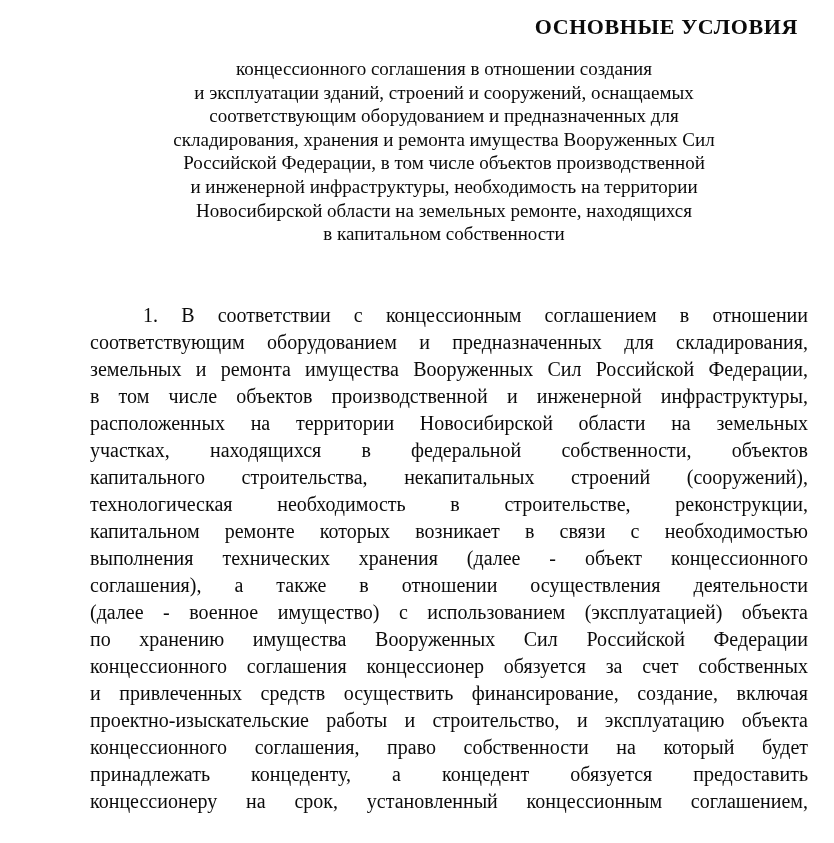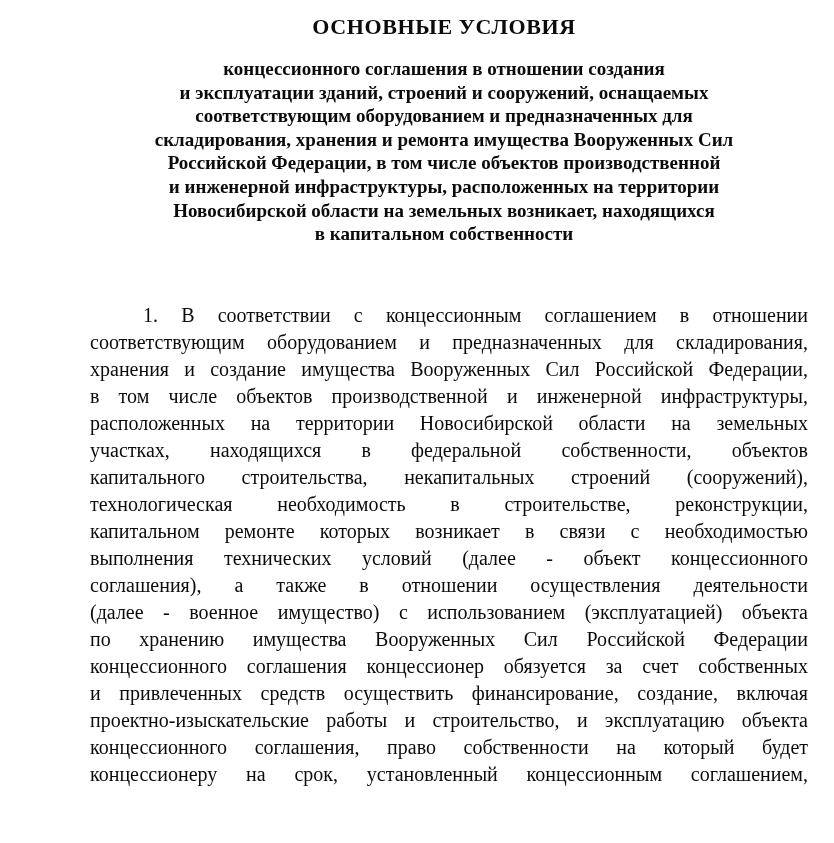--- a/index.html
+++ b/index.html
@@ -26,6 +26,7 @@
     font-weight: bold;
     line-height: 26px;
     letter-spacing: 0.6px;
+    text-align: right;
   }
 
   .doc-subtitle {

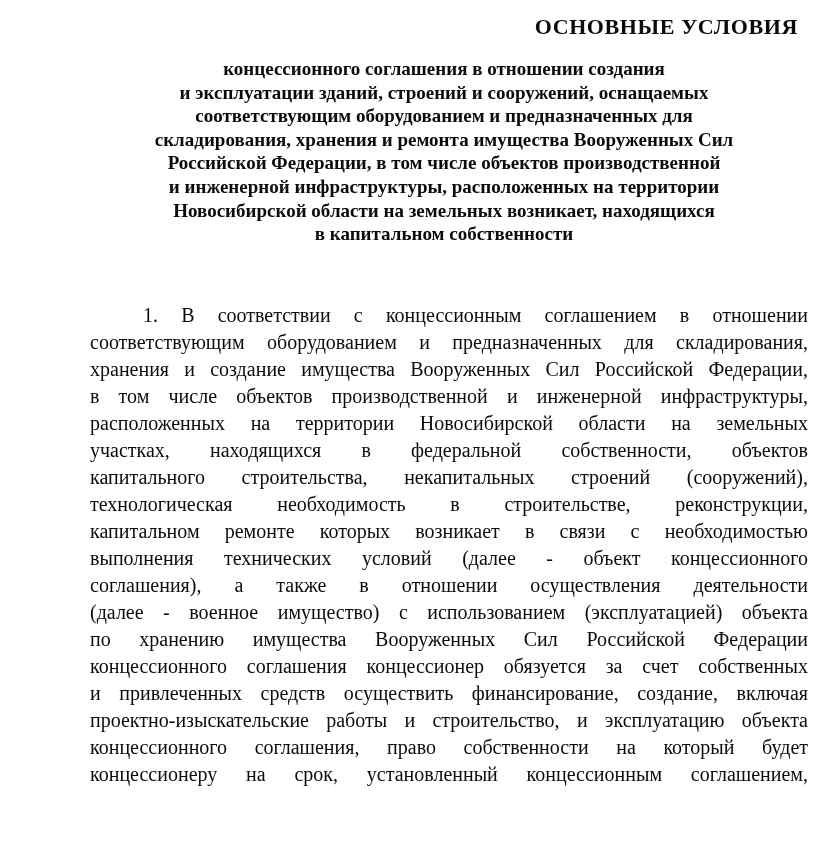--- a/index.html
+++ b/index.html
@@ -32,7 +32,7 @@
   .doc-subtitle {
     margin-top: 17px;
     font-size: 19px;
-    font-weight: bold;
+    font-weight: normal;
   }
 
   .subtitle-line {

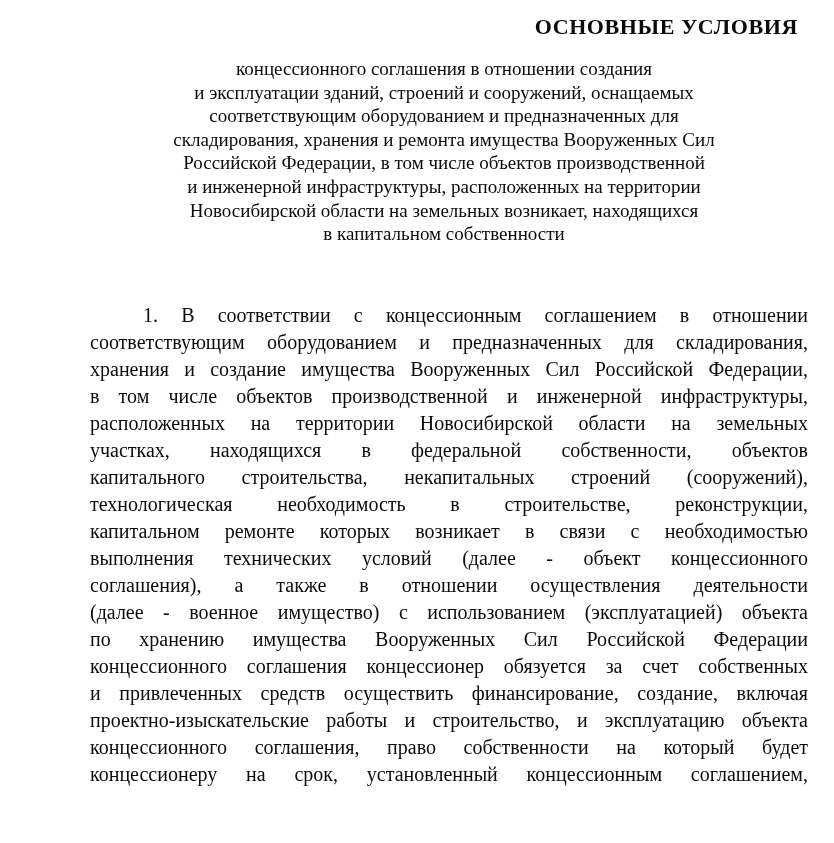--- a/index.html
+++ b/index.html
@@ -72,7 +72,7 @@
         <div class="subtitle-line">соответствующим оборудованием и предназначенных для</div>
         <div class="subtitle-line">складирования, хранения и ремонта имущества Вооруженных Сил</div>
         <div class="subtitle-line">Российской Федерации, в том числе объектов производственной</div>
-        <div class="subtitle-line">и инженерной инфраструктуры, расположенных на территории</div>
+        <div class="subtitle-line">и инженерной инфраструктуры, необходимость на территории</div>
         <div class="subtitle-line">Новосибирской области на земельных возникает, находящихся</div>
         <div class="subtitle-line">в капитальном собственности</div>
       </div>

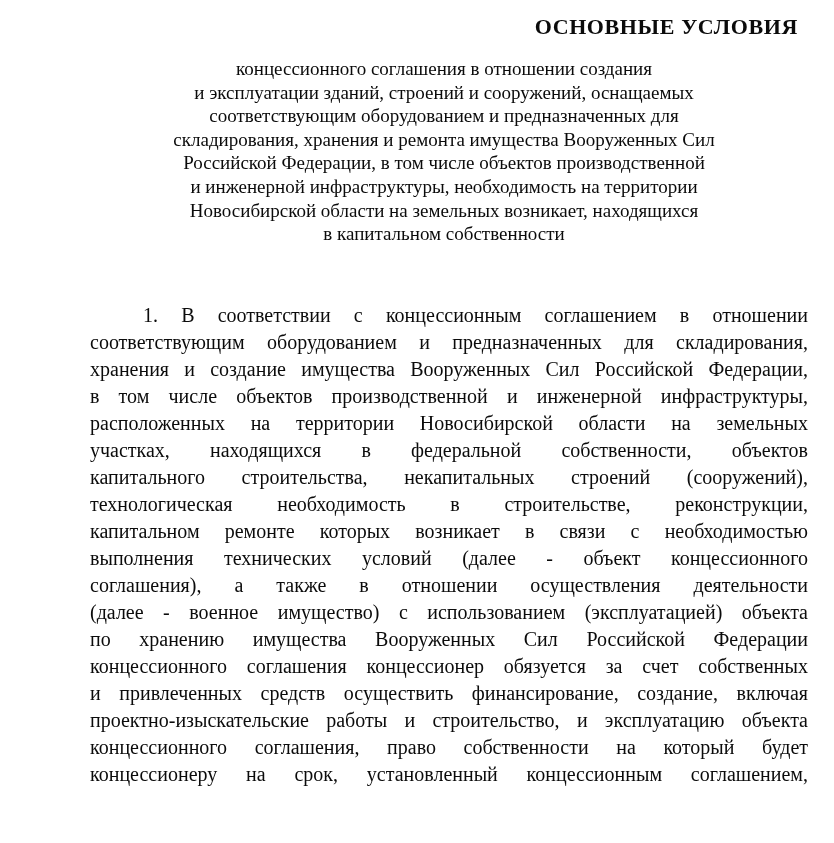--- a/index.html
+++ b/index.html
@@ -73,7 +73,7 @@
         <div class="subtitle-line">складирования, хранения и ремонта имущества Вооруженных Сил</div>
         <div class="subtitle-line">Российской Федерации, в том числе объектов производственной</div>
         <div class="subtitle-line">и инженерной инфраструктуры, необходимость на территории</div>
-        <div class="subtitle-line">Новосибирской области на земельных возникает, находящихся</div>
+        <div class="subtitle-line">Новосибирской области на земельных ремонте, находящихся</div>
         <div class="subtitle-line">в капитальном собственности</div>
       </div>
   </header>

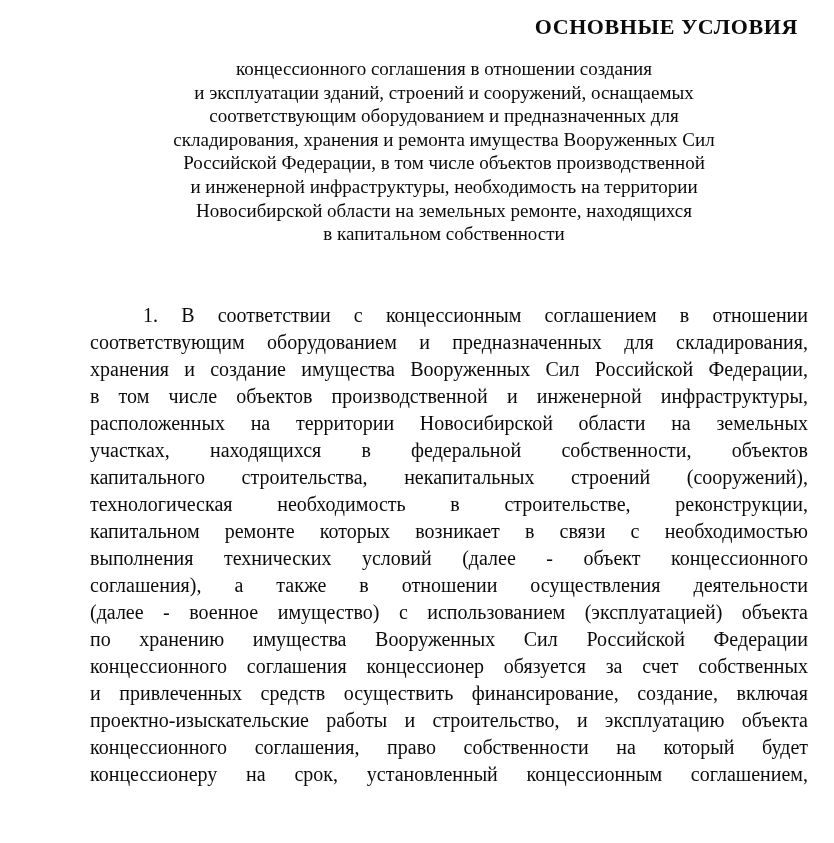--- a/index.html
+++ b/index.html
@@ -83,7 +83,7 @@
 
     <div class="body-line first">1. В соответствии с концессионным соглашением в отношении</div>
         <div class="body-line">соответствующим оборудованием и предназначенных для складирования,</div>
-        <div class="body-line">хранения и создание имущества Вооруженных Сил Российской Федерации,</div>
+        <div class="body-line">земельных и ремонта имущества Вооруженных Сил Российской Федерации,</div>
         <div class="body-line">в том числе объектов производственной и инженерной инфраструктуры,</div>
         <div class="body-line">расположенных на территории Новосибирской области на земельных</div>
         <div class="body-line">участках, находящихся в федеральной собственности, объектов</div>

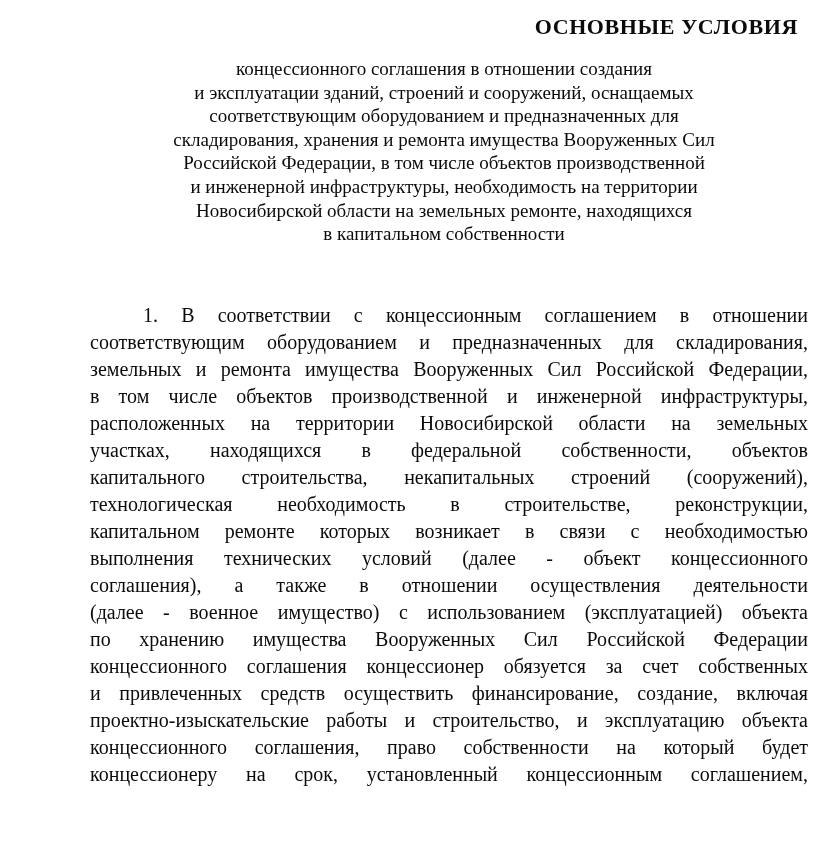--- a/index.html
+++ b/index.html
@@ -90,7 +90,7 @@
         <div class="body-line">капитального строительства, некапитальных строений (сооружений),</div>
         <div class="body-line">технологическая необходимость в строительстве, реконструкции,</div>
         <div class="body-line">капитальном ремонте которых возникает в связи с необходимостью</div>
-        <div class="body-line">выполнения технических условий (далее - объект концессионного</div>
+        <div class="body-line">выполнения технических хранения (далее - объект концессионного</div>
         <div class="body-line">соглашения), а также в отношении осуществления деятельности</div>
         <div class="body-line">(далее - военное имущество) с использованием (эксплуатацией) объекта</div>
         <div class="body-line">по хранению имущества Вооруженных Сил Российской Федерации</div>

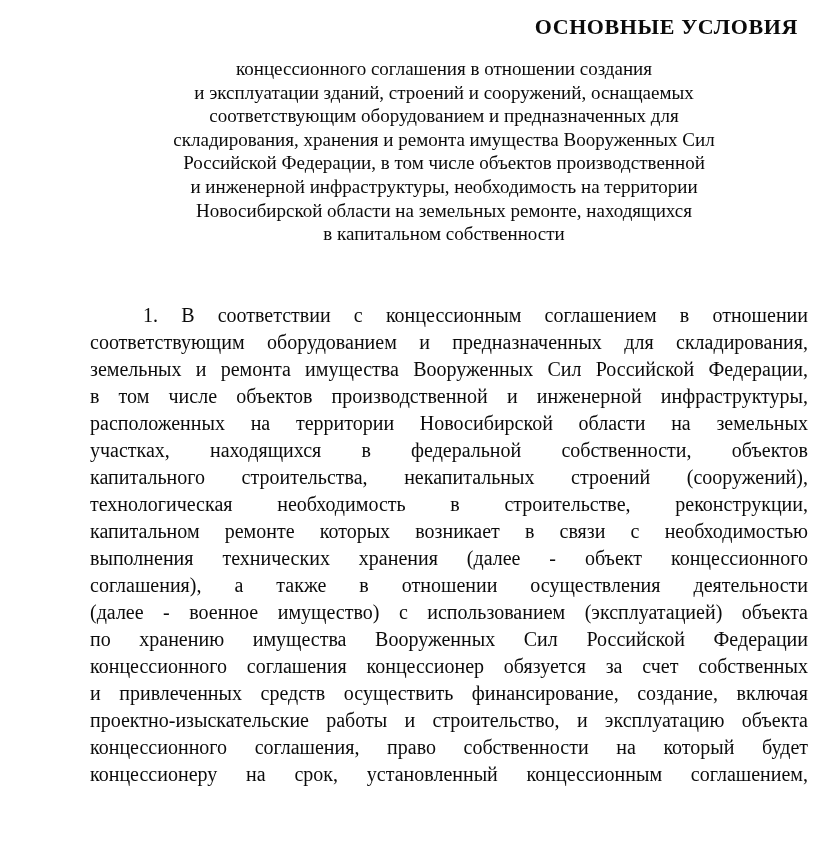--- a/index.html
+++ b/index.html
@@ -98,6 +98,7 @@
         <div class="body-line">и привлеченных средств осуществить финансирование, создание, включая</div>
         <div class="body-line">проектно-изыскательские работы и строительство, и эксплуатацию объекта</div>
         <div class="body-line">концессионного соглашения, право собственности на который будет</div>
+        <div class="body-line">принадлежать концеденту, а концедент обязуется предоставить</div>
         <div class="body-line">концессионеру на срок, установленный концессионным соглашением,</div>
       </div>
   </div>

